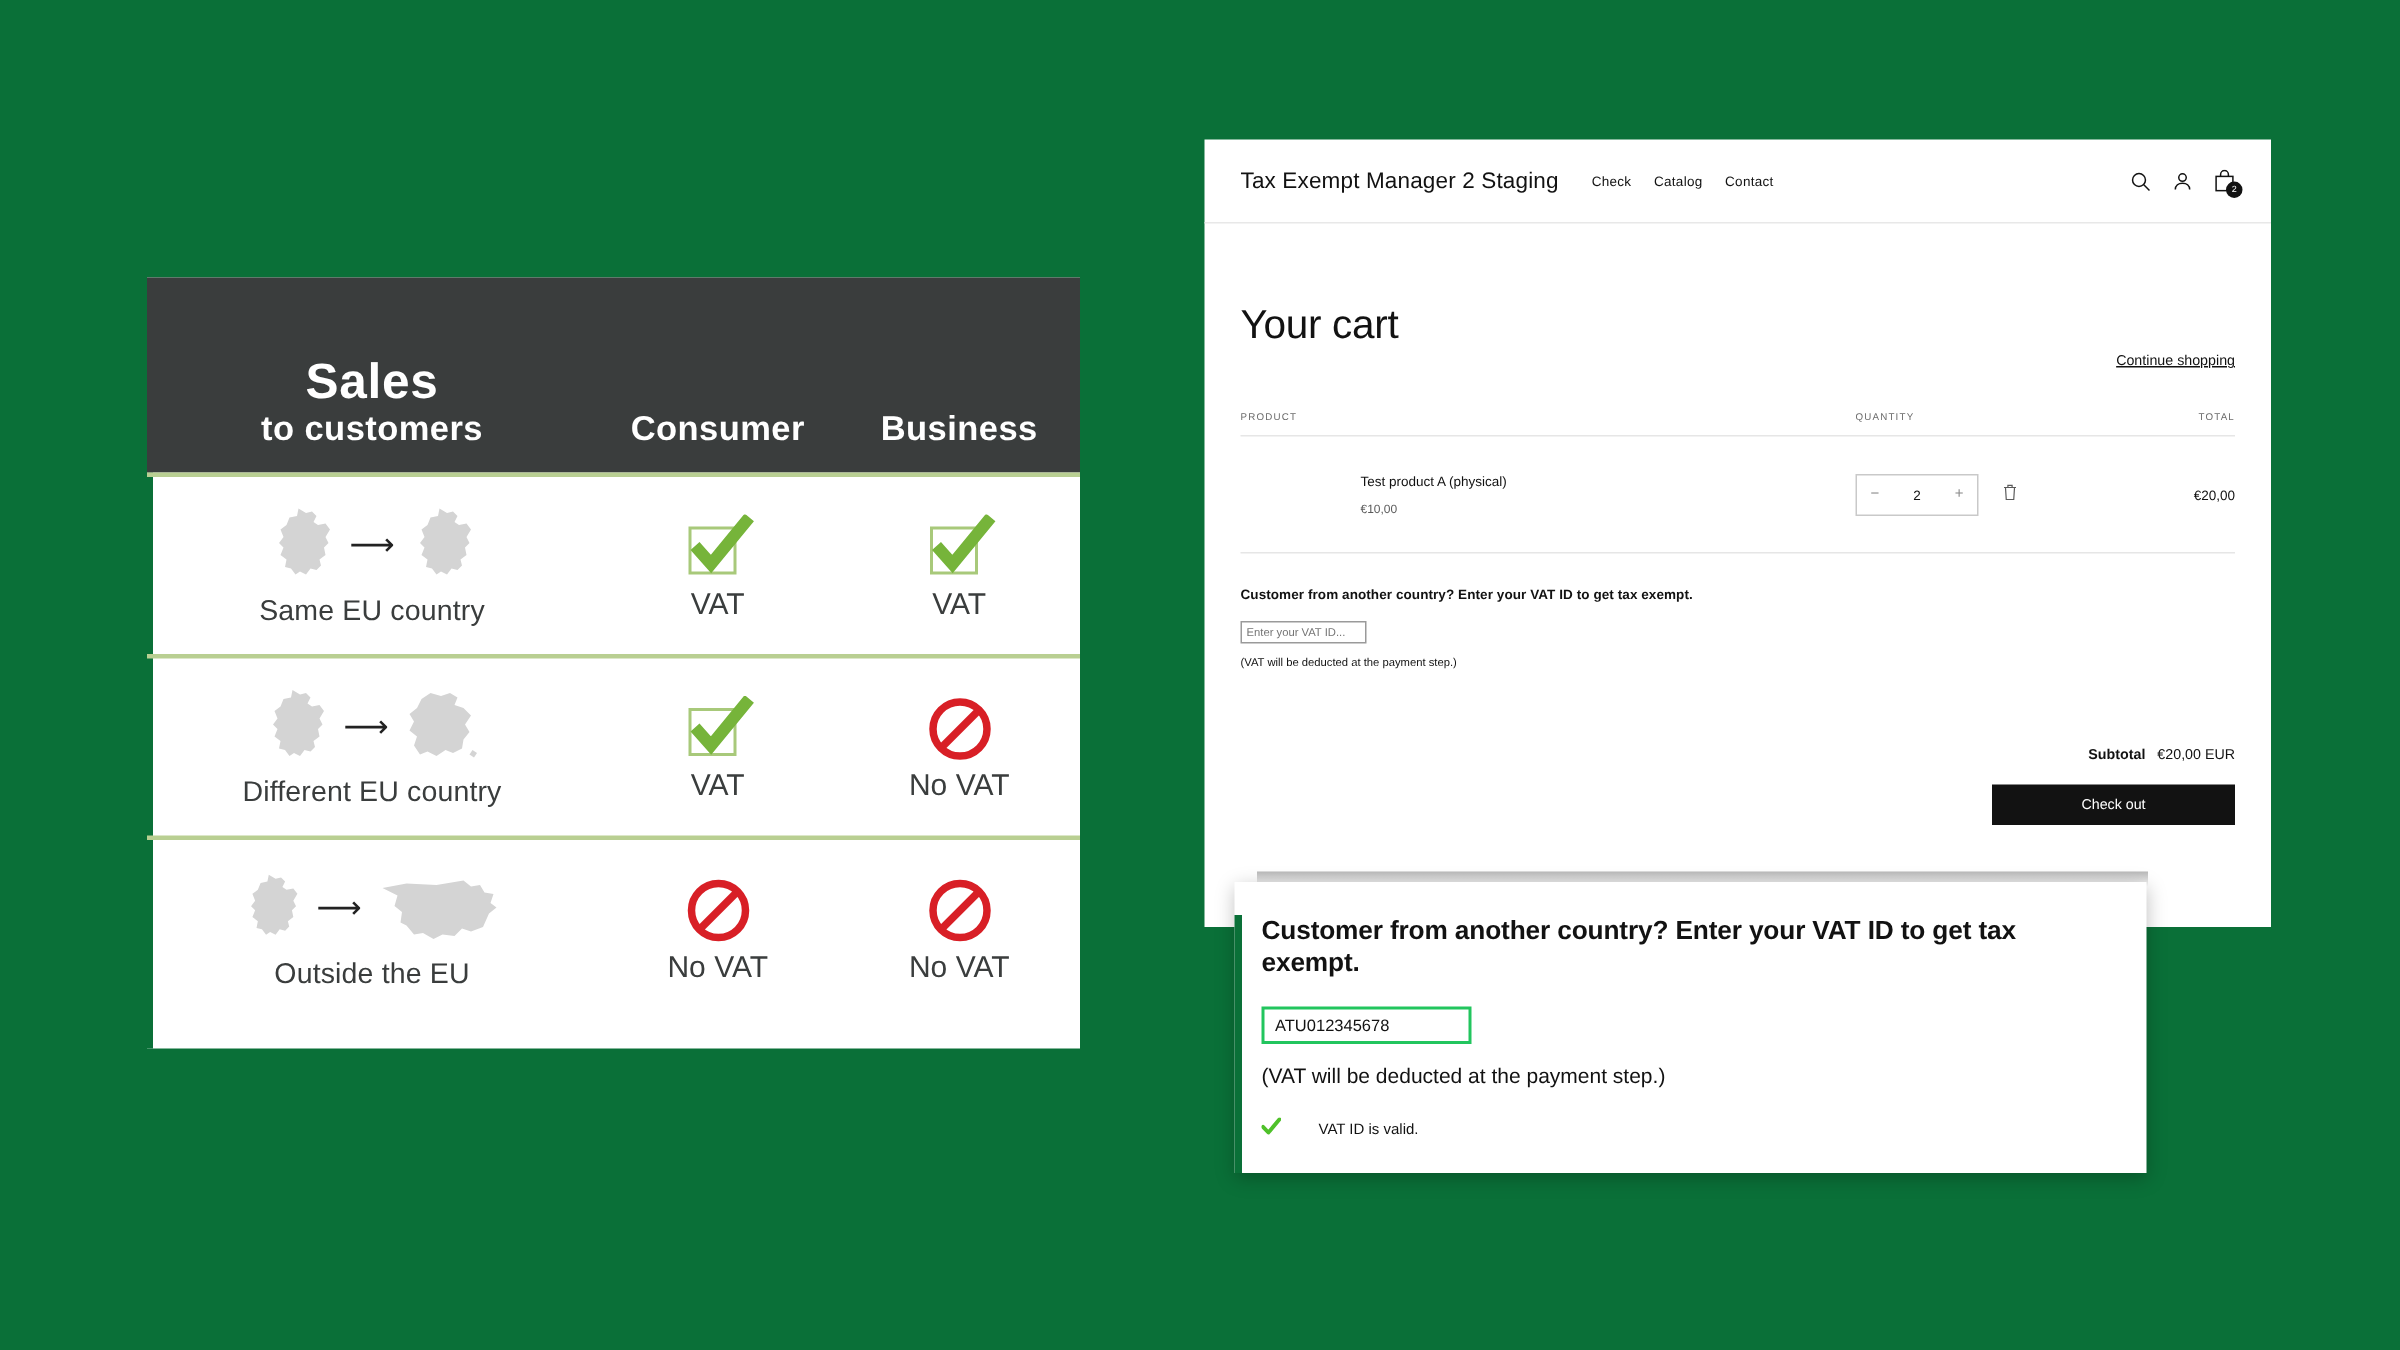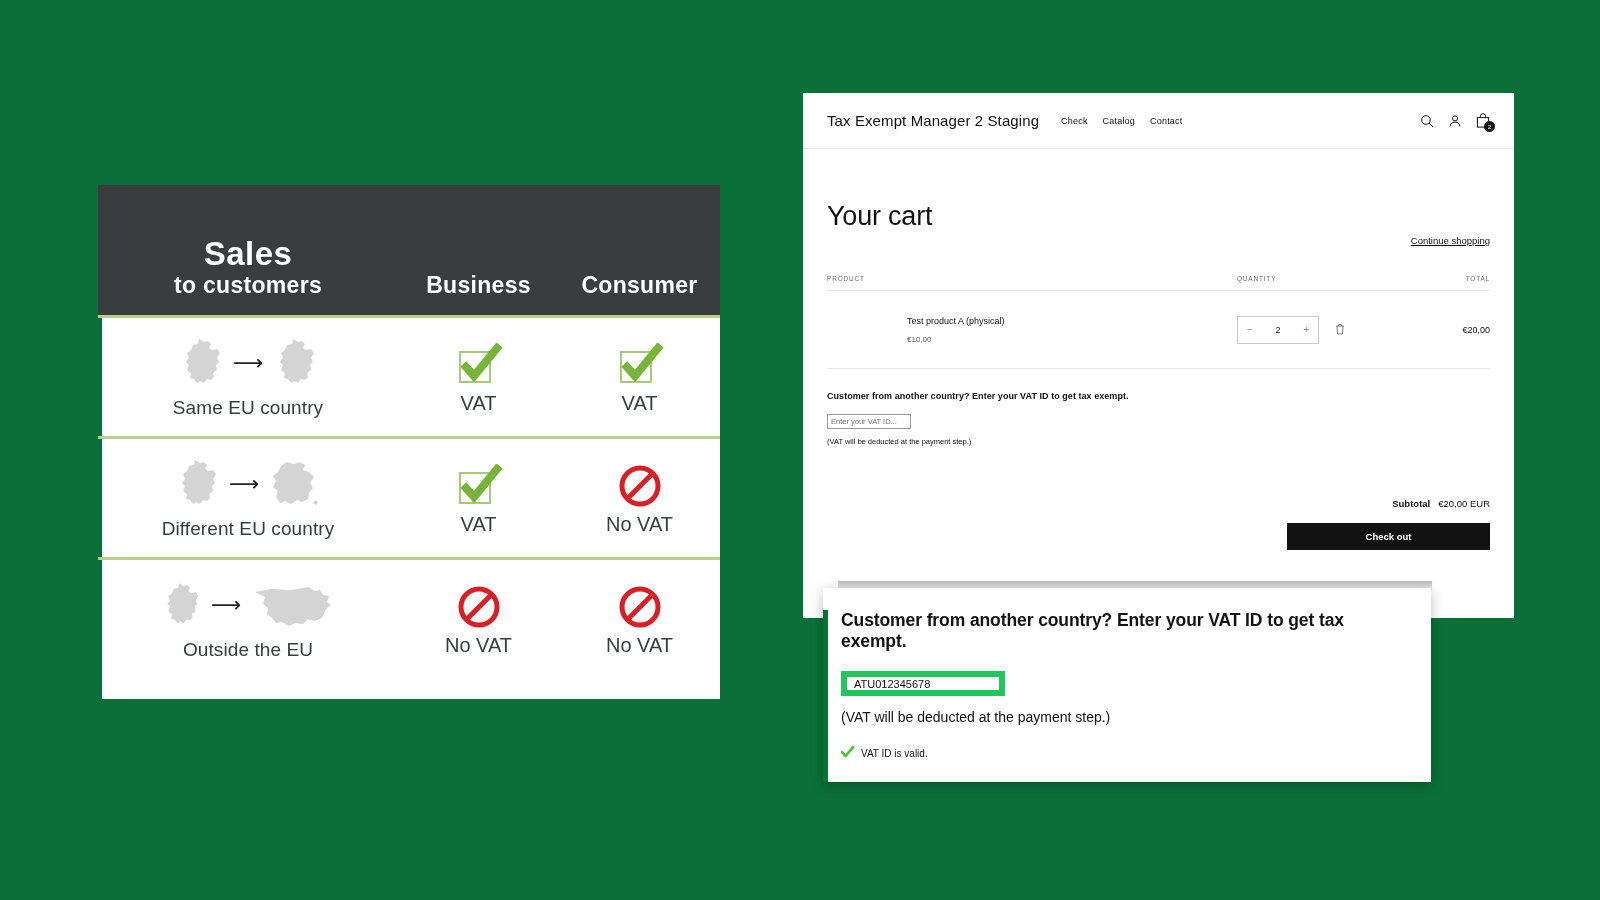--- a/index.html
+++ b/index.html
@@ -217,8 +217,8 @@
       <span class="l1">Sales</span>
       <span class="l2">to customers</span>
     </div>
+    <div class="ig-h-col">Consumer</div>
     <div class="ig-h-col">Business</div>
-    <div class="ig-h-col">Consumer</div>
   </div>
 
   <div class="ig-row">

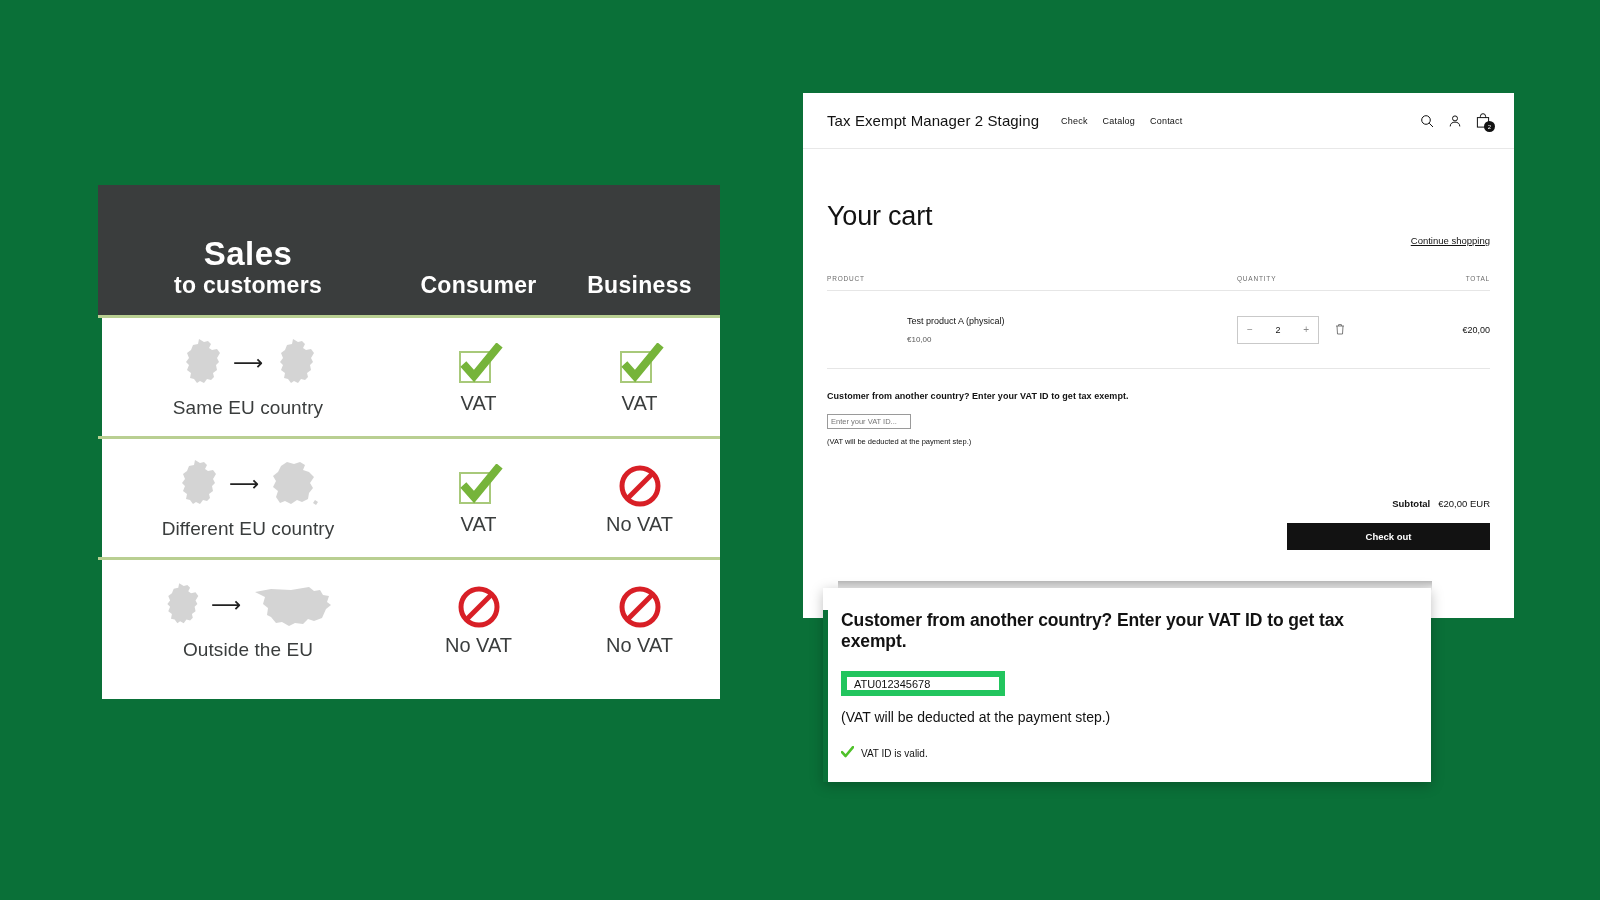--- a/index.html
+++ b/index.html
@@ -173,8 +173,8 @@
   .tax-note { font-size:7.5px; color:#5a5a5a; margin-top:14px; }
   .checkout-btn {
     margin-top:14px; margin-left:auto;
-    width:203px; height:27px; background:#121212; color:#fff;
-    border:none; font-size:9.5px; font-weight:bold;
+    width:162px; height:27px; background:#121212; color:#fff;
+    border:none; font-size:9.5px; font-weight:normal;
     display:flex; align-items:center; justify-content:center;
     cursor:pointer; font-family:"Liberation Sans", sans-serif;
   }

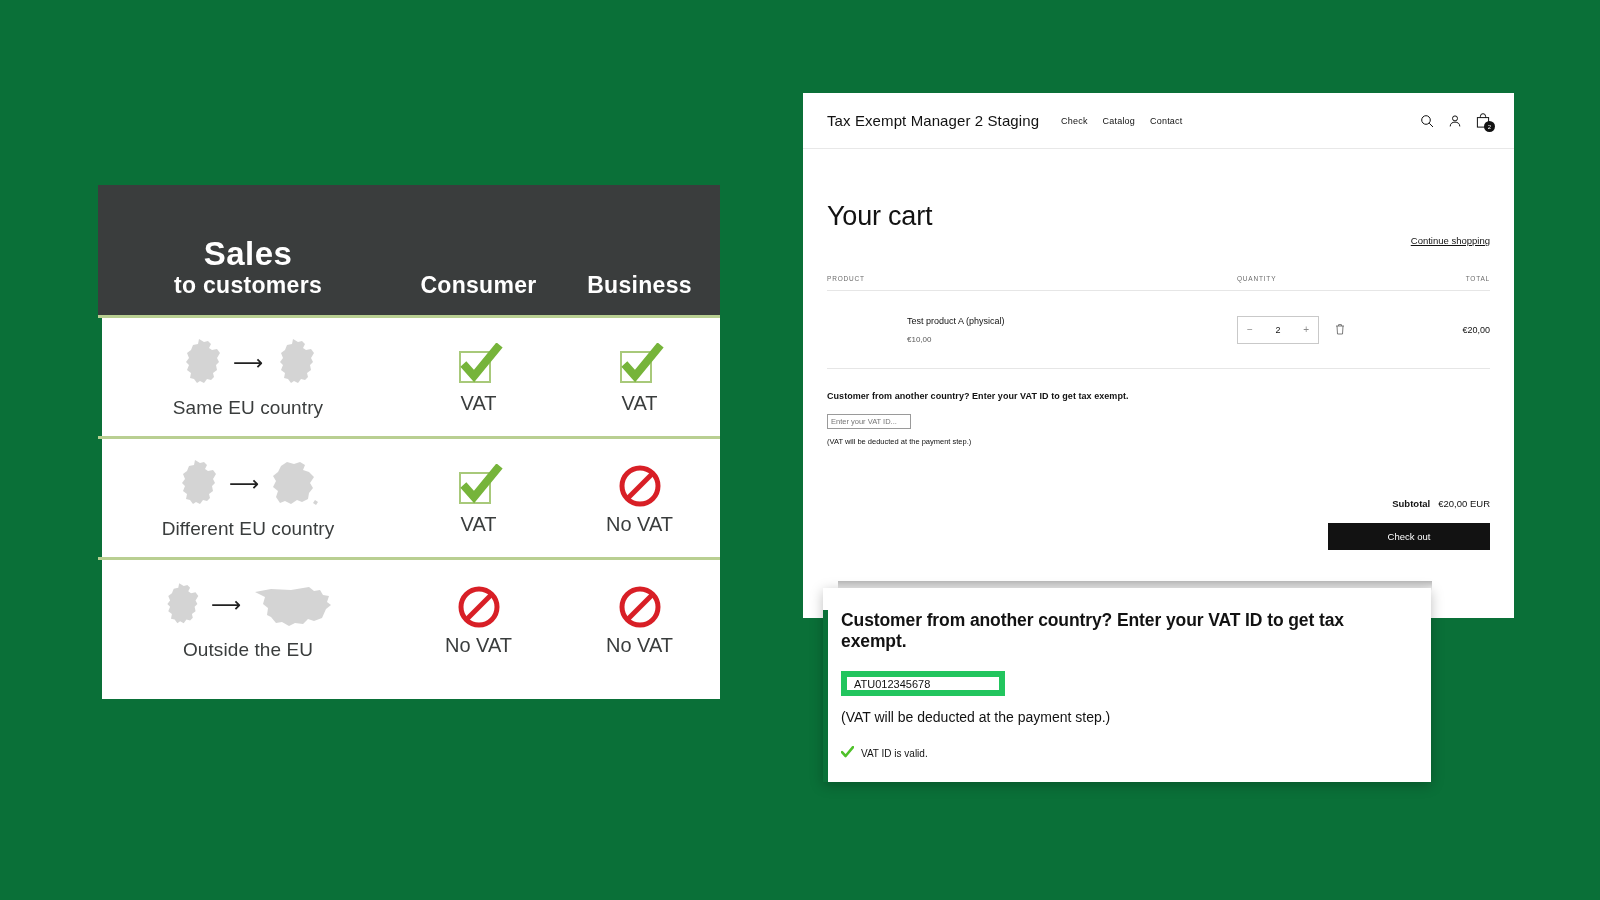--- a/index.html
+++ b/index.html
@@ -197,8 +197,8 @@
   .in-body { padding:22px 18px 0 18px; }
   .in-prompt { font-size:17.5px; color:#121212; font-weight:bold; letter-spacing:-0.1px; }
   .in-input {
-    margin-top:19px; width:164px; height:25px;
-    border:6px solid #22c55e; background:#fff;
+    margin-top:19px; width:140px; height:25px;
+    border:2px solid #22c55e; background:#fff;
     font-size:11px; color:#121212; padding:0 7px;
     font-family:"Liberation Sans", sans-serif;
   }

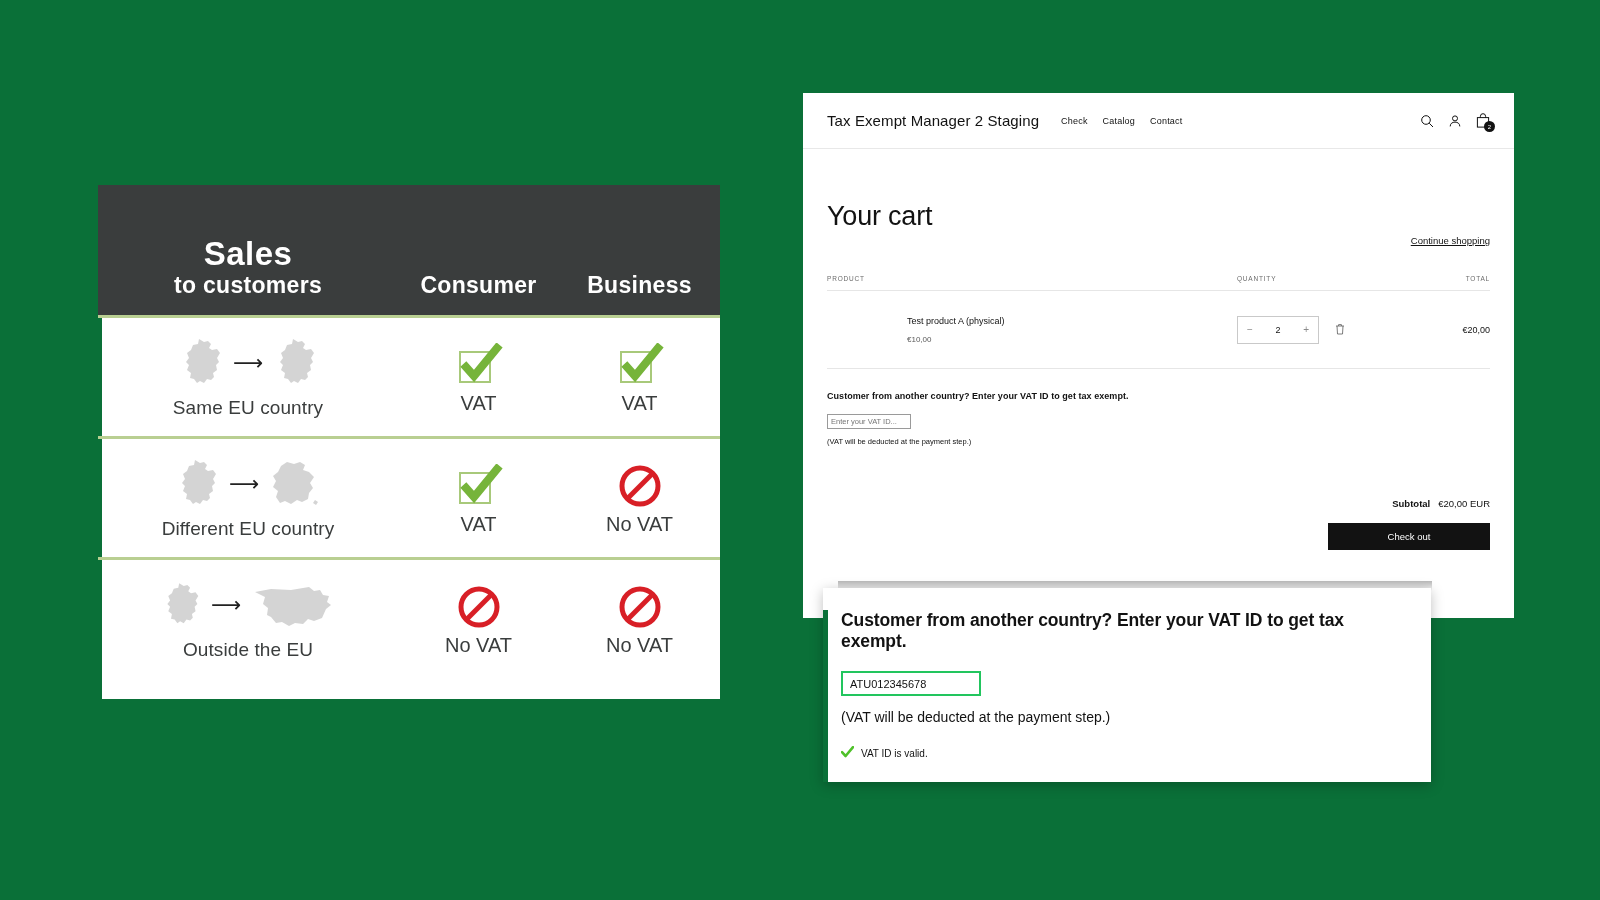--- a/index.html
+++ b/index.html
@@ -203,7 +203,7 @@
     font-family:"Liberation Sans", sans-serif;
   }
   .in-note { font-size:14px; color:#121212; margin-top:13px; }
-  .in-valid { display:flex; align-items:center; gap:7px; margin-top:19px; }
+  .in-valid { display:flex; align-items:center; gap:25px; margin-top:19px; }
   .in-valid-text { font-size:10px; color:#121212; }
 </style>
 </head>

